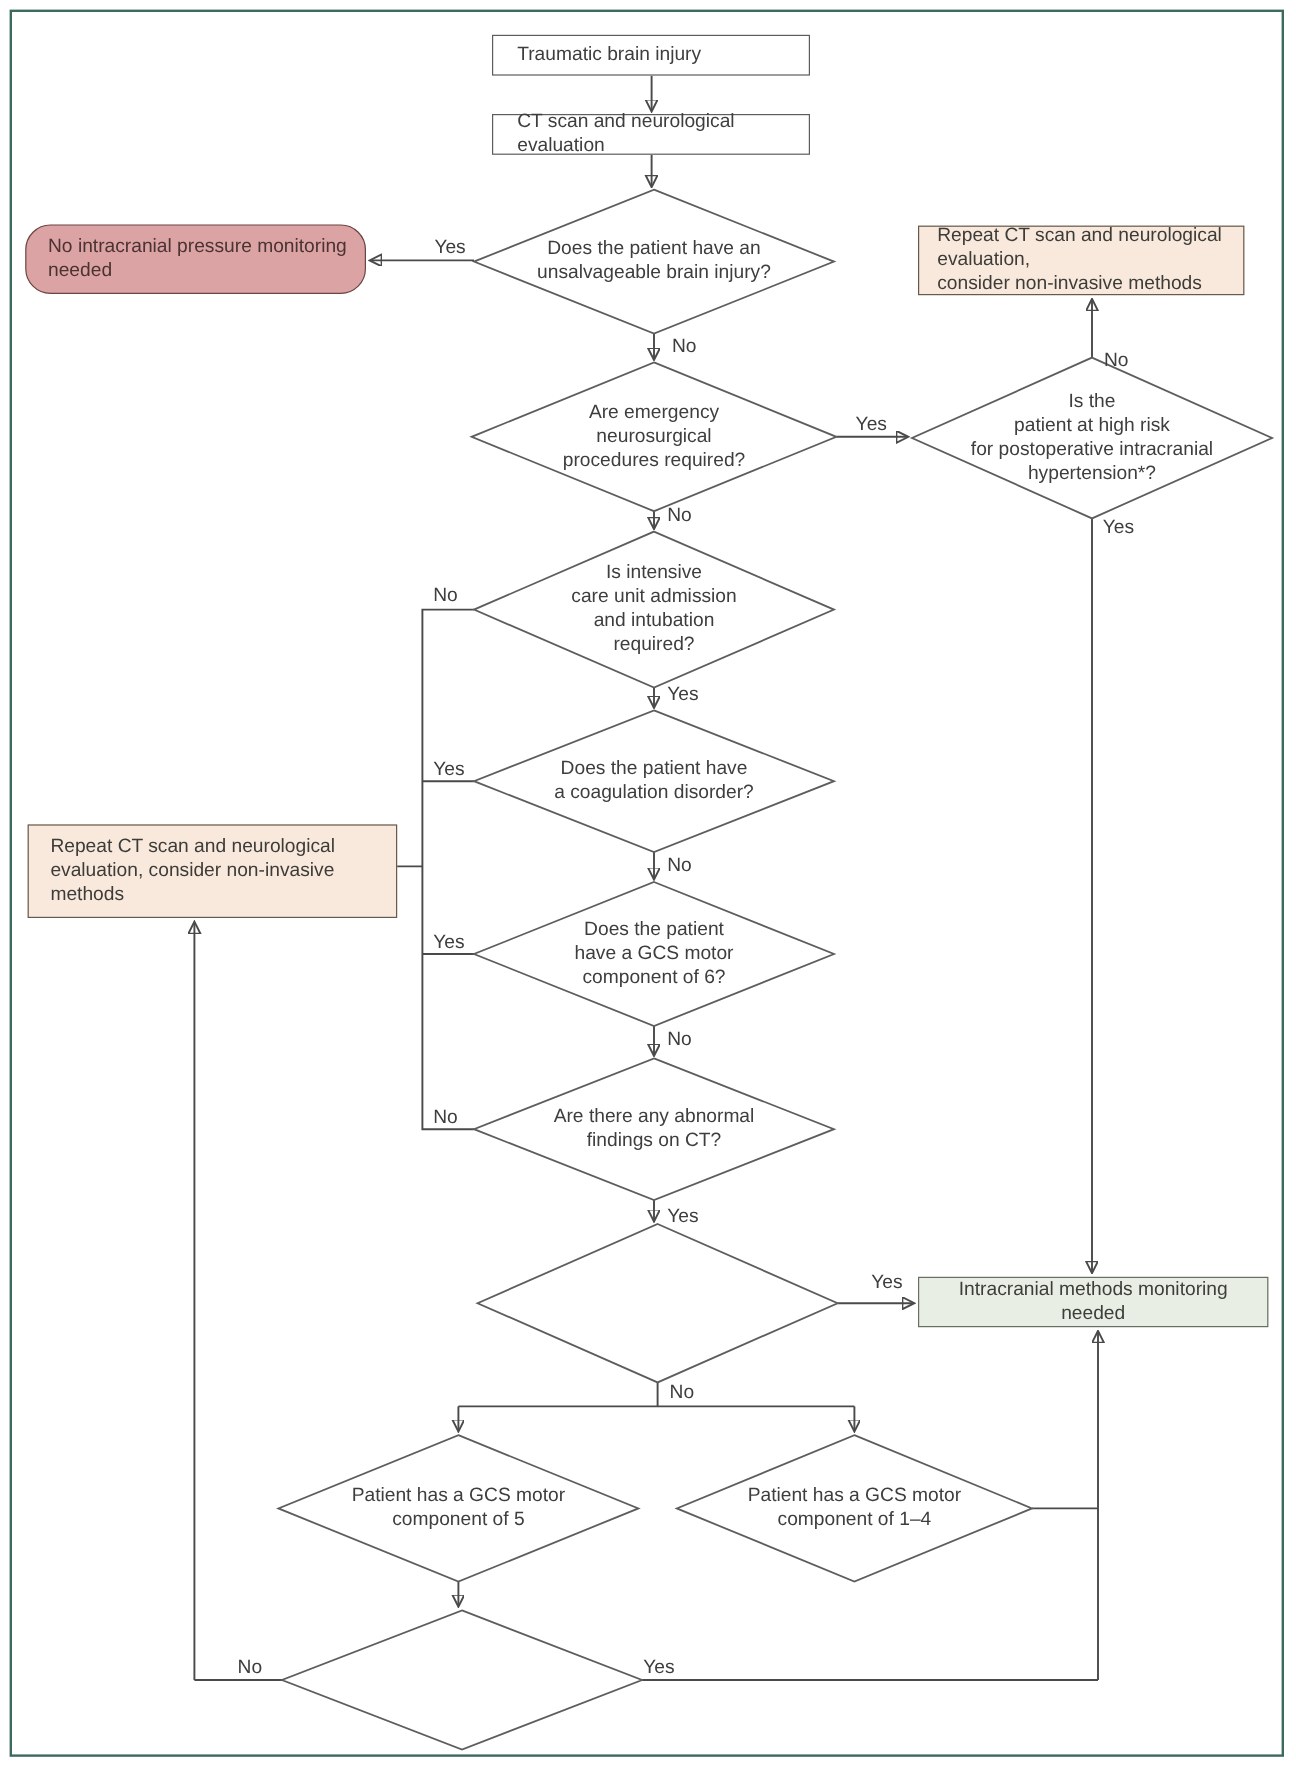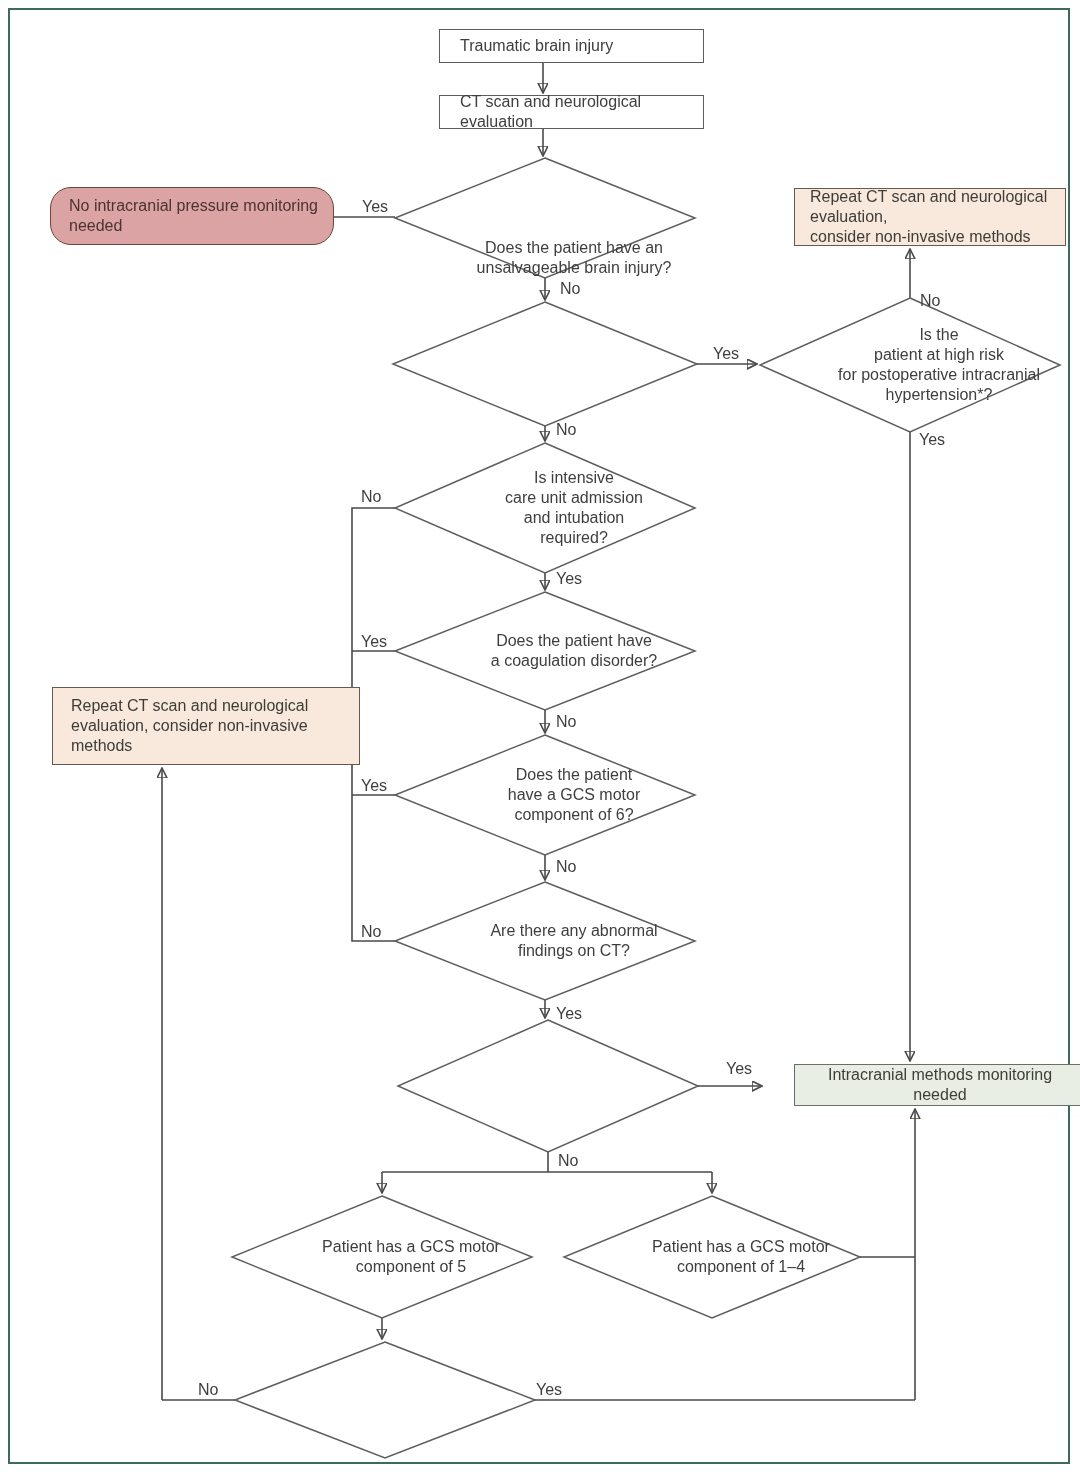--- a/index.html
+++ b/index.html
@@ -10,7 +10,7 @@
   svg.wires line, svg.wires path{stroke:var(--line,#4a4a4a);stroke-width:1.6;fill:none;}
   svg.wires polygon{fill:#ffffff;stroke:var(--node-border,#5d5d5d);stroke-width:1.5;}
   .arrowhead{fill:var(--line,#4a4a4a);stroke:none;}
-  .node{position:absolute;box-sizing:border-box;color:var(--text,#3e3e3e);font-size:16px;line-height:20px;margin-left:29px;}
+  .node{position:absolute;box-sizing:border-box;color:var(--text,#3e3e3e);font-size:16px;line-height:20px;}
   .dmtext{display:flex;align-items:center;justify-content:center;text-align:center;white-space:pre-line;}
   .box{border:1.5px solid var(--node-border,#5d5d5d);background:#ffffff;display:flex;align-items:center;white-space:pre-line;padding:0 14px 0 20px;}
   .box.pink{background:var(--pink-bg,#dba3a3);border-color:var(--pink-border,#6b4541);color:var(--pink-text,#4a3331);padding-left:18px;}

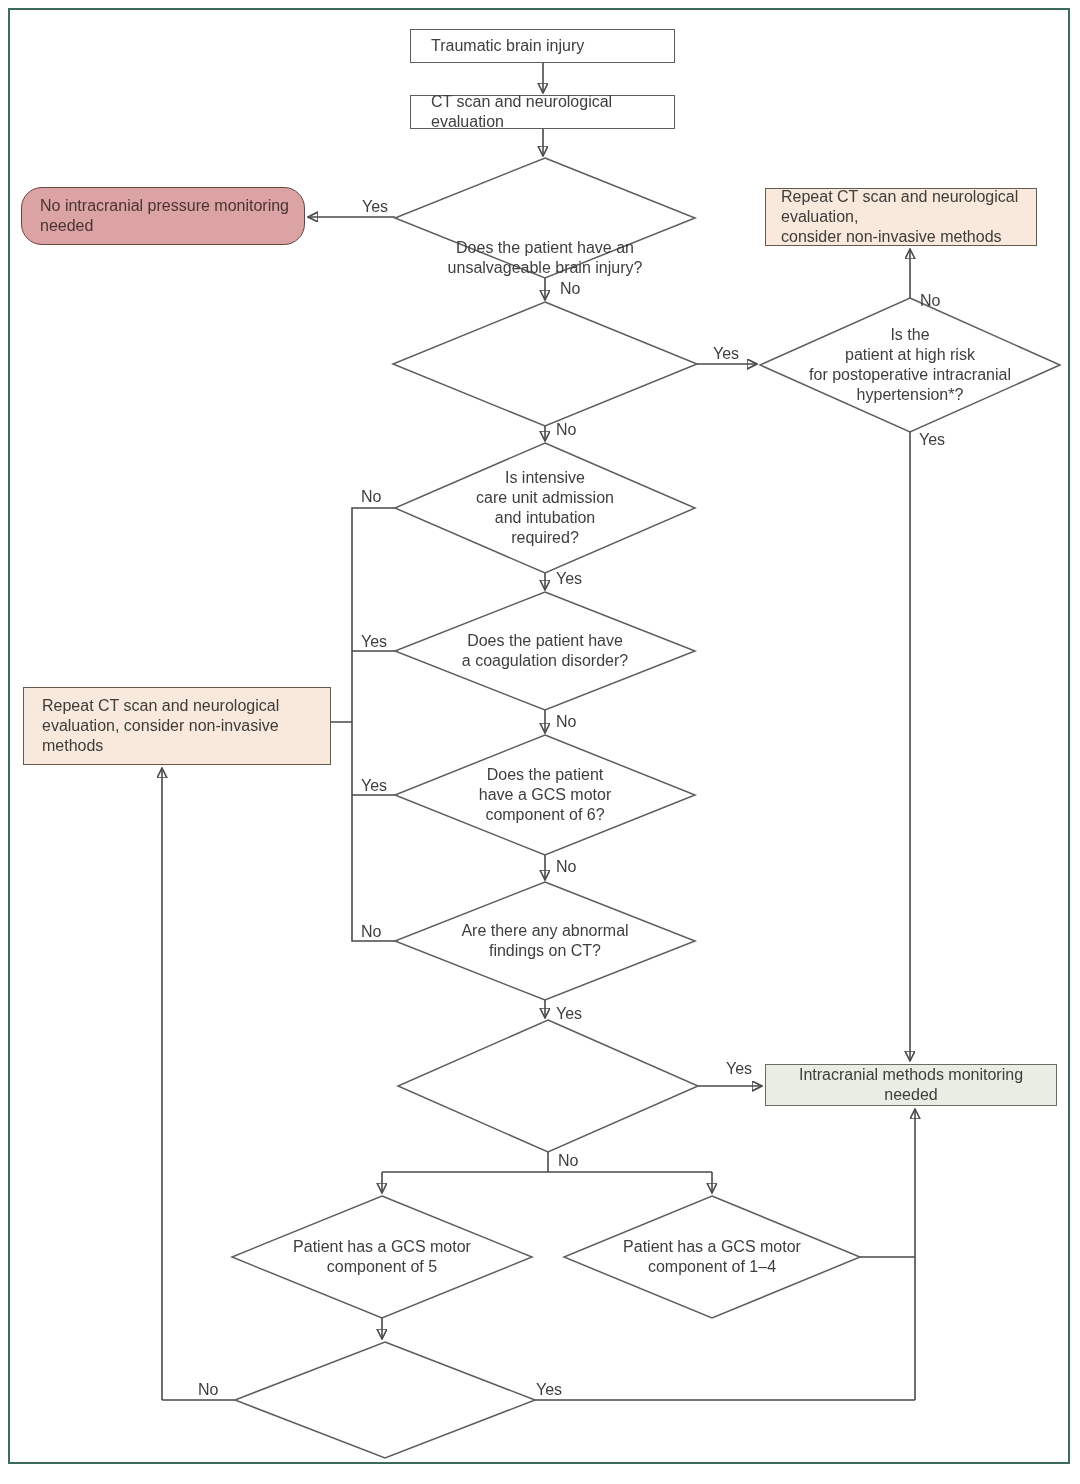--- a/index.html
+++ b/index.html
@@ -79,7 +79,7 @@
 methods</span></div>
   <div class="node box green" style="left:765px;top:1064px;width:292px;height:42px;"><span>Intracranial methods monitoring needed</span></div>
 
-  <div class="node dmtext" style="left:395px;top:158px;width:300px;height:120px;align-items:flex-end;"><span>Does the patient have an
+  <div class="node dmtext" style="left:395px;top:158px;width:300px;height:120px;"><span>Does the patient have an
 unsalvageable brain injury?</span></div>
   <div class="node dmtext" style="left:760px;top:298px;width:300px;height:134px;"><span>Is the
 patient at high risk

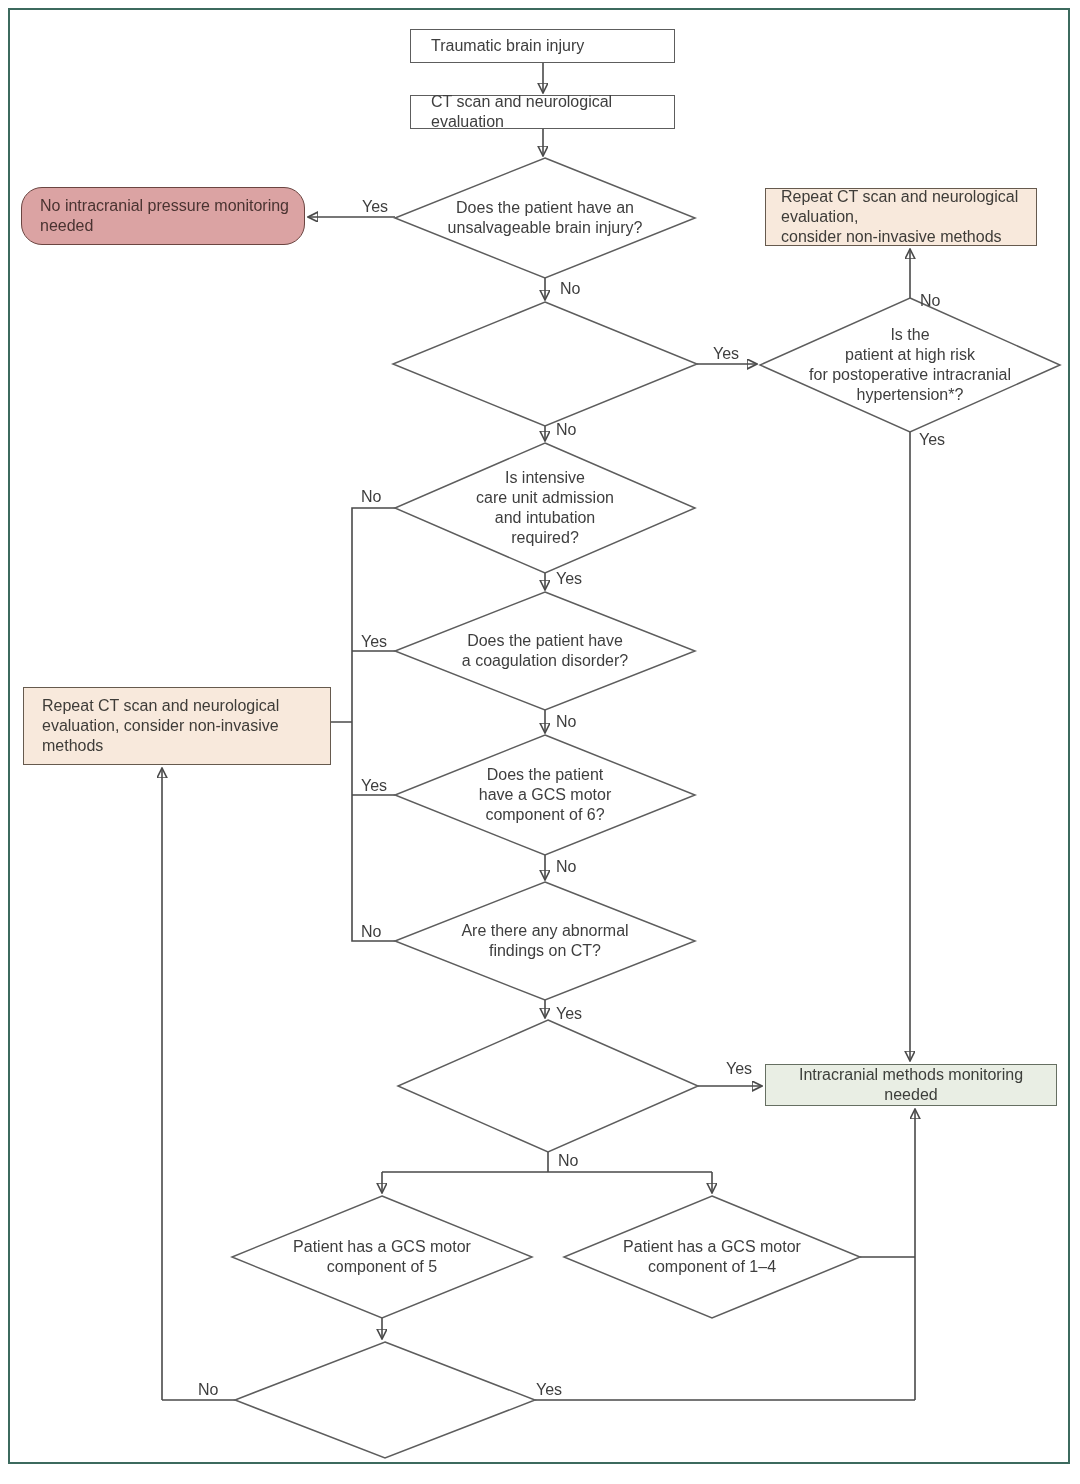--- a/index.html
+++ b/index.html
@@ -81,6 +81,9 @@
 
   <div class="node dmtext" style="left:395px;top:158px;width:300px;height:120px;"><span>Does the patient have an
 unsalvageable brain injury?</span></div>
+  <div class="node dmtext" style="left:393px;top:302px;width:304px;height:124px;"><span>Are emergency
+neurosurgical
+procedures required?</span></div>
   <div class="node dmtext" style="left:760px;top:298px;width:300px;height:134px;"><span>Is the
 patient at high risk
 for postoperative intracranial

